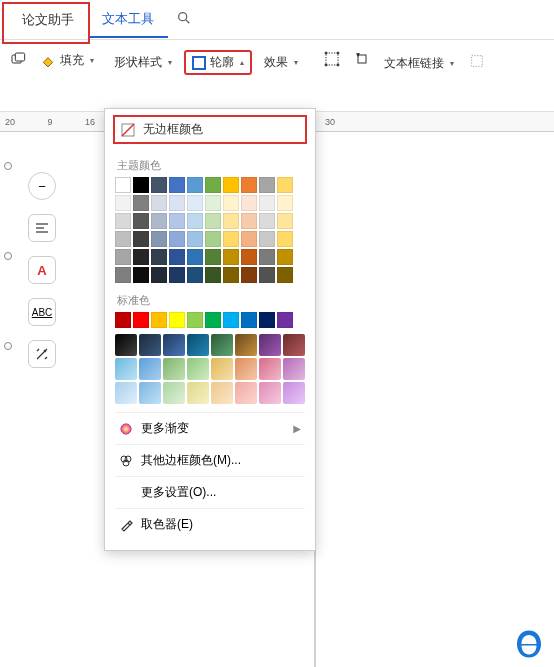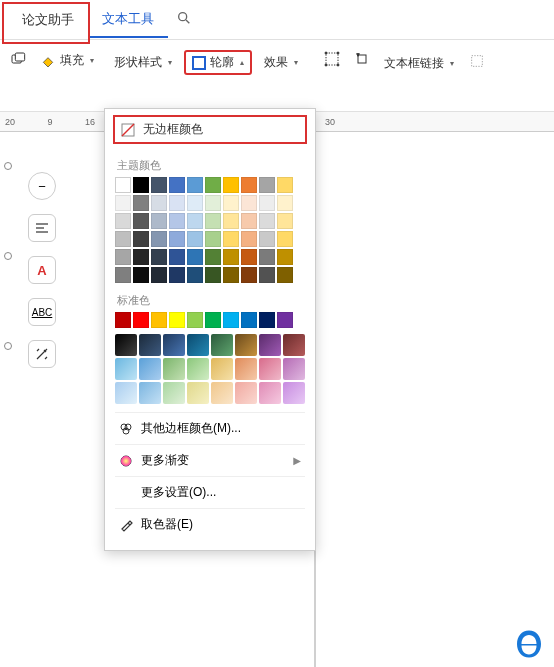--- a/index.html
+++ b/index.html
@@ -268,16 +268,6 @@
     </div>
   <div class="menu-row">
     <div class="menu-row-left">
-        <svg width="14" height="14" viewBox="0 0 14 14" fill="none" stroke="#333">
-          <circle cx="5" cy="5" r="3"></circle>
-          <circle cx="9" cy="5" r="3"></circle>
-          <circle cx="7" cy="9" r="3"></circle>
-        </svg>
-        <span>其他边框颜色(M)...</span>
-      </div>
-  </div>
-  <div class="menu-row">
-    <div class="menu-row-left">
         <svg width="14" height="14" viewBox="0 0 14 14">
           <circle cx="7" cy="7" r="5" fill="none" stroke="#333"></circle>
           <circle cx="7" cy="7" r="5" fill="url(#rg)"></circle>
@@ -293,6 +283,16 @@
     <span class="arrow-r">▶</span>
   </div>
   <div class="menu-row">
+    <div class="menu-row-left">
+        <svg width="14" height="14" viewBox="0 0 14 14" fill="none" stroke="#333">
+          <circle cx="5" cy="5" r="3"></circle>
+          <circle cx="9" cy="5" r="3"></circle>
+          <circle cx="7" cy="9" r="3"></circle>
+        </svg>
+        <span>其他边框颜色(M)...</span>
+      </div>
+  </div>
+  <div class="menu-row">
     <div class="menu-row-left" style="padding-left:22px">
         <span>更多设置(O)...</span>
       </div>

